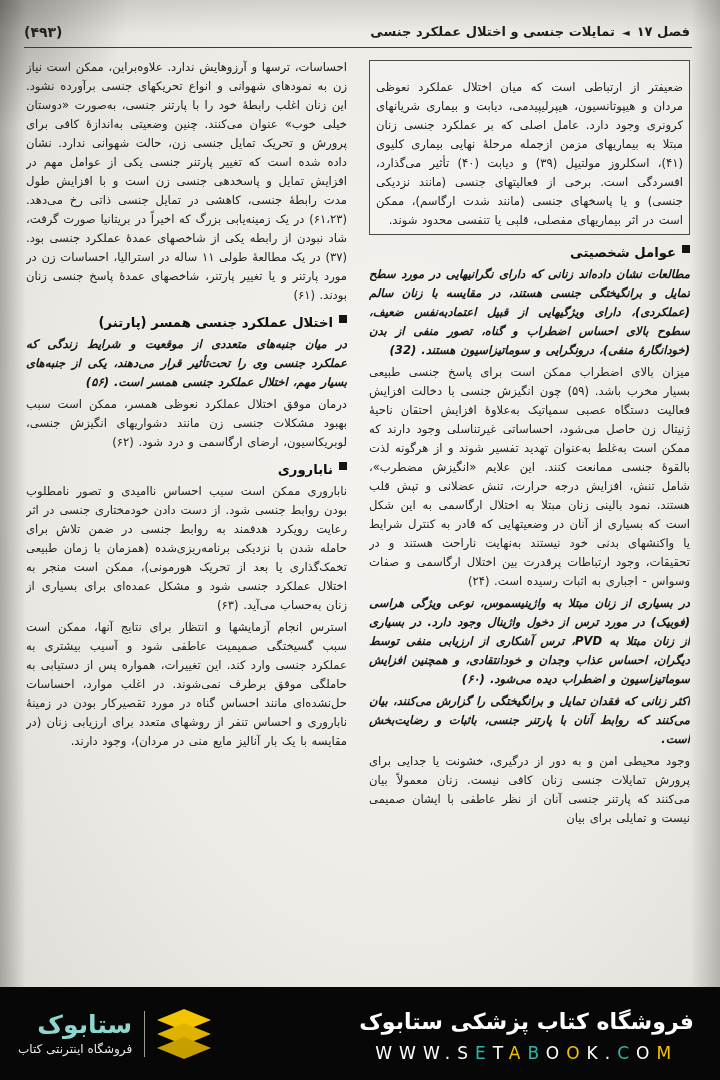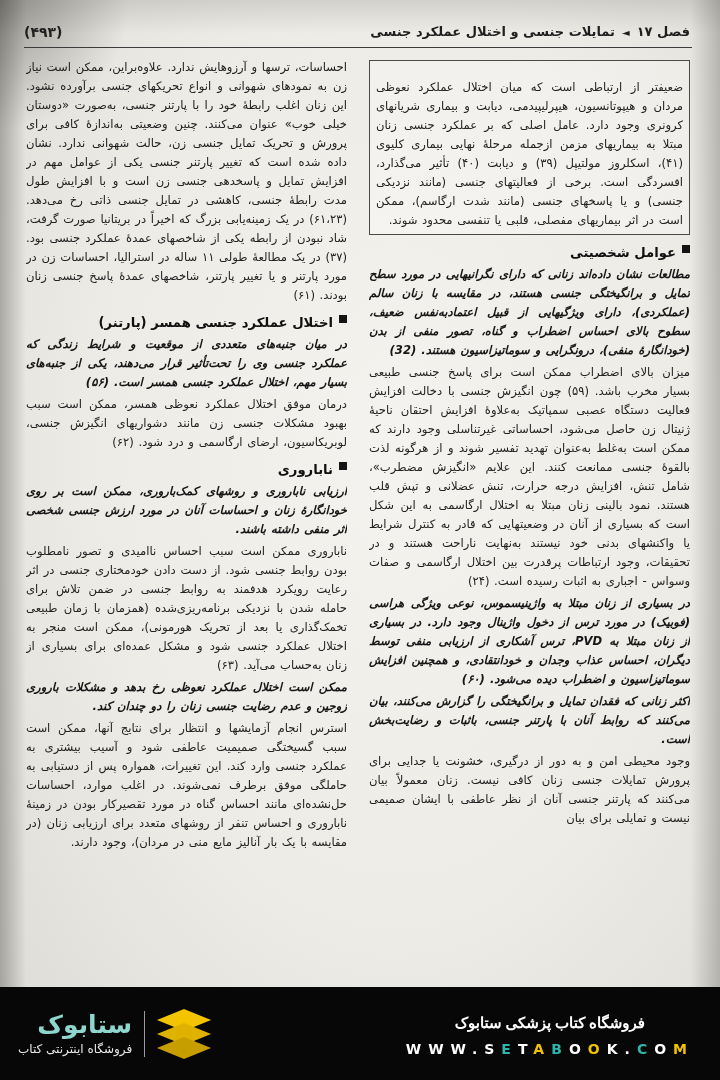--- a/index.html
+++ b/index.html
@@ -108,7 +108,6 @@
           <span class="sq"></span>
           <span>ناباروری</span>
         </div>
-        <p class="para emph">ارزیابی ناباروری و روشهای کمک‌باروری، ممکن است بر روی خودانگارهٔ زنان و احساسات آنان در مورد ارزش جنسی شخصی اثر منفی داشته باشند.</p>
         <p class="para">ناباروری ممکن است سبب احساس ناامیدی و تصور نامطلوب بودن روابط جنسی شود. از دست دادن خودمختاری جنسی در اثر رعایت رویکرد هدفمند به روابط جنسی در ضمن تلاش برای حامله شدن با نزدیکی برنامه‌ریزی‌شده (همزمان با زمان طبیعی تخمک‌گذاری یا بعد از تحریک هورمونی)، ممکن است منجر به اختلال عملکرد جنسی شود و مشکل عمده‌ای برای بسیاری از زنان به‌حساب می‌آید. (۶۳)</p>
         <p class="para emph">ممکن است اختلال عملکرد نعوظی رخ بدهد و مشکلات باروری زوجین و عدم رضایت جنسی زنان را دو چندان کند.</p>
         <p class="para">استرس انجام آزمایشها و انتظار برای نتایج آنها، ممکن است سبب گسیختگی صمیمیت عاطفی شود و آسیب بیشتری به عملکرد جنسی وارد کند. این تغییرات، همواره پس از دستیابی به حاملگی موفق برطرف نمی‌شوند. در اغلب موارد، احساسات حل‌نشده‌ای مانند احساس گناه در مورد تقصیرکار بودن در زمینهٔ ناباروری و احساس تنفر از روشهای متعدد برای ارزیابی زنان (در مقایسه با یک بار آنالیز مایع منی در مردان)، وجود دارند.</p>

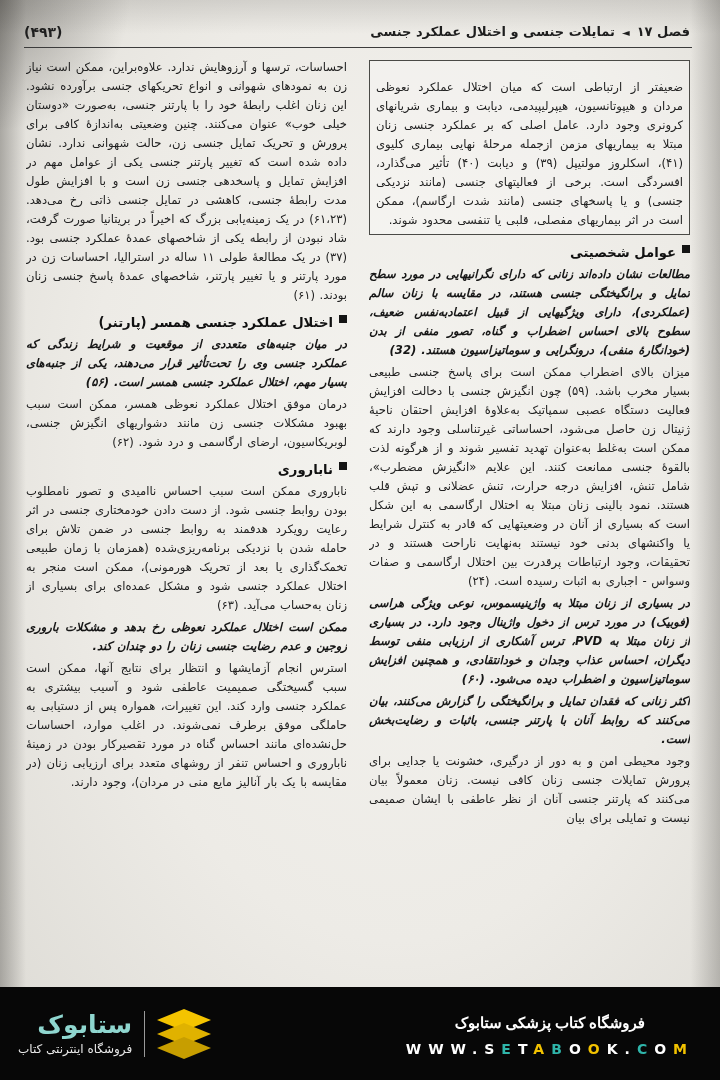--- a/index.html
+++ b/index.html
@@ -109,7 +109,6 @@
           <span>ناباروری</span>
         </div>
         <p class="para">ناباروری ممکن است سبب احساس ناامیدی و تصور نامطلوب بودن روابط جنسی شود. از دست دادن خودمختاری جنسی در اثر رعایت رویکرد هدفمند به روابط جنسی در ضمن تلاش برای حامله شدن با نزدیکی برنامه‌ریزی‌شده (همزمان با زمان طبیعی تخمک‌گذاری یا بعد از تحریک هورمونی)، ممکن است منجر به اختلال عملکرد جنسی شود و مشکل عمده‌ای برای بسیاری از زنان به‌حساب می‌آید. (۶۳)</p>
-        <p class="para emph">ممکن است اختلال عملکرد نعوظی رخ بدهد و مشکلات باروری زوجین و عدم رضایت جنسی زنان را دو چندان کند.</p>
         <p class="para">استرس انجام آزمایشها و انتظار برای نتایج آنها، ممکن است سبب گسیختگی صمیمیت عاطفی شود و آسیب بیشتری به عملکرد جنسی وارد کند. این تغییرات، همواره پس از دستیابی به حاملگی موفق برطرف نمی‌شوند. در اغلب موارد، احساسات حل‌نشده‌ای مانند احساس گناه در مورد تقصیرکار بودن در زمینهٔ ناباروری و احساس تنفر از روشهای متعدد برای ارزیابی زنان (در مقایسه با یک بار آنالیز مایع منی در مردان)، وجود دارند.</p>
       </div>
   </div>

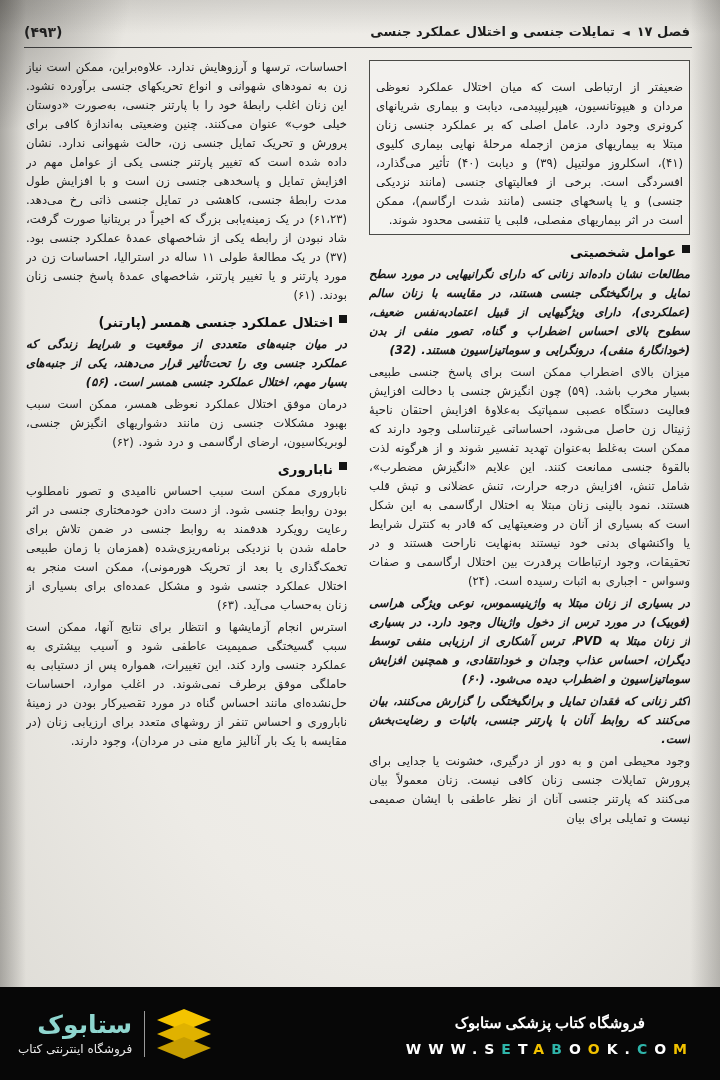--- a/index.html
+++ b/index.html
@@ -57,7 +57,7 @@
     padding:0 26px 0 18px;
   }
   .store-block { display:flex; flex-direction:column; align-items:center; gap:9px; padding-top:4px; }
-  .store-title { color:#ffffff; font-size:15px; font-weight:bold;font-family:Liberation Serif, serif; }
+  .store-title { color:#ffffff; font-size:22px; font-weight:bold; }
   .site-url { font-size:14px; font-weight:bold; letter-spacing:7px; direction:ltr; color:#fff; }
 
   .logo-block { display:flex; align-items:center; gap:12px; direction:ltr; }

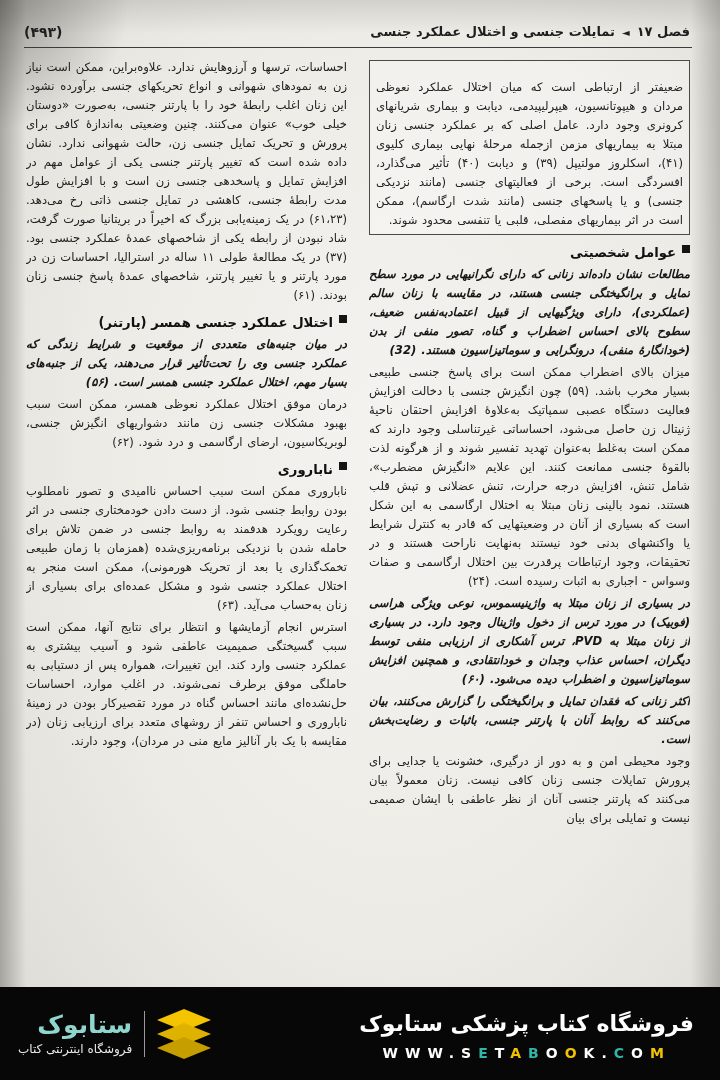--- a/index.html
+++ b/index.html
@@ -58,7 +58,7 @@
   }
   .store-block { display:flex; flex-direction:column; align-items:center; gap:9px; padding-top:4px; }
   .store-title { color:#ffffff; font-size:22px; font-weight:bold; }
-  .site-url { font-size:14px; font-weight:bold; letter-spacing:7px; direction:ltr; color:#fff; }
+  .site-url { font-size:17px; font-weight:normal; letter-spacing:7px; direction:ltr; color:#fff; }
 
   .logo-block { display:flex; align-items:center; gap:12px; direction:ltr; }
   .logo-text { display:flex; flex-direction:column; align-items:flex-end; gap:5px; }

